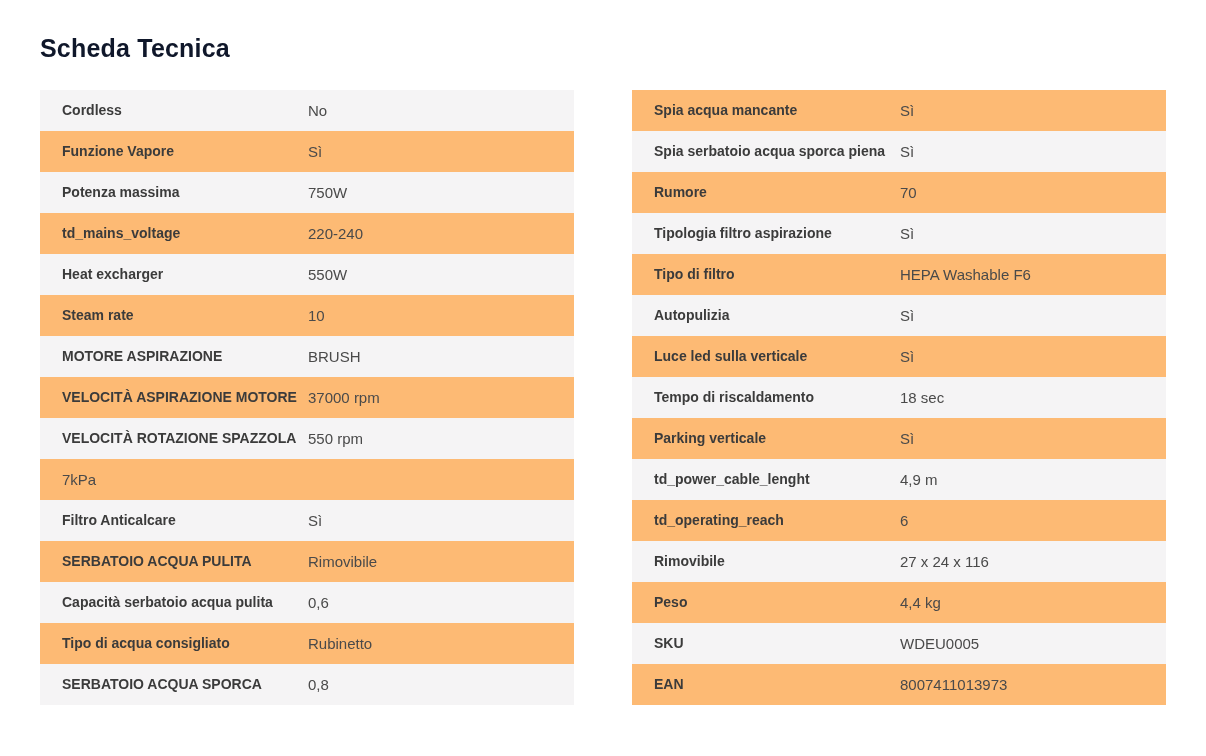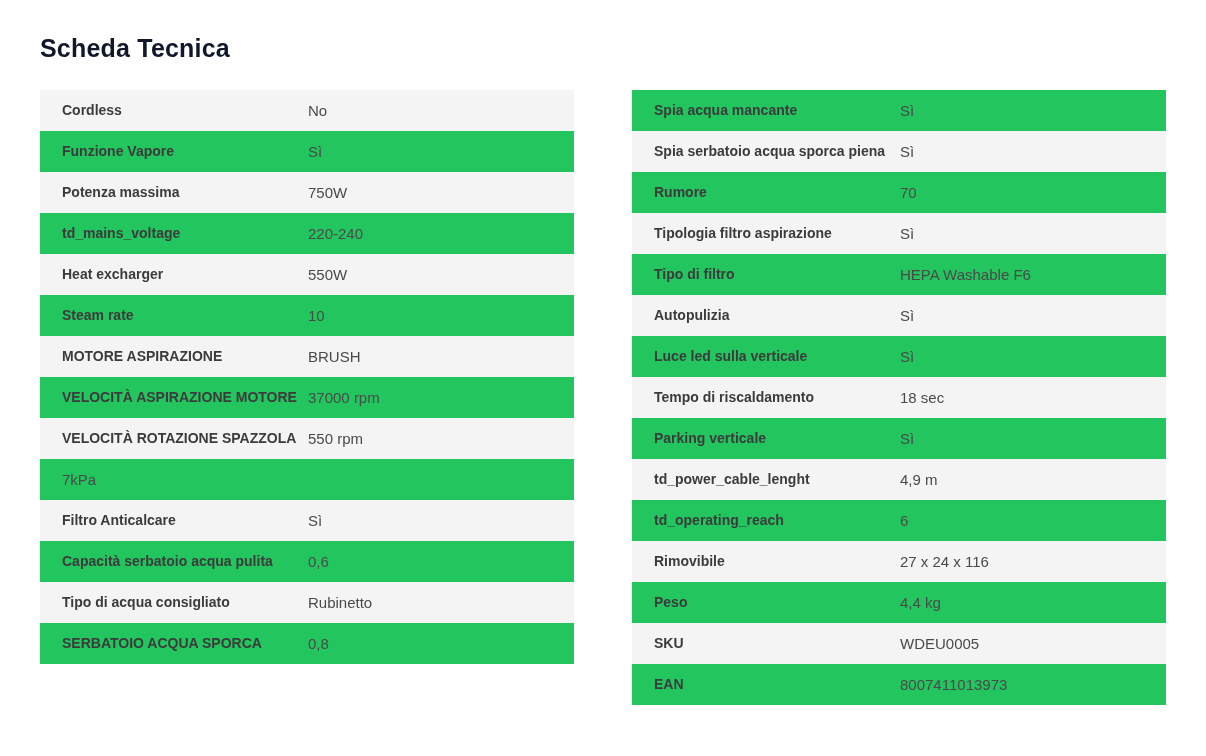--- a/index.html
+++ b/index.html
@@ -29,7 +29,7 @@
     margin-top: 28px;
     display: flex;
     gap: 58px;
-    align-items: flex-start;
+    align-items: center;
   }
   .spec-table {
     width: 534px;

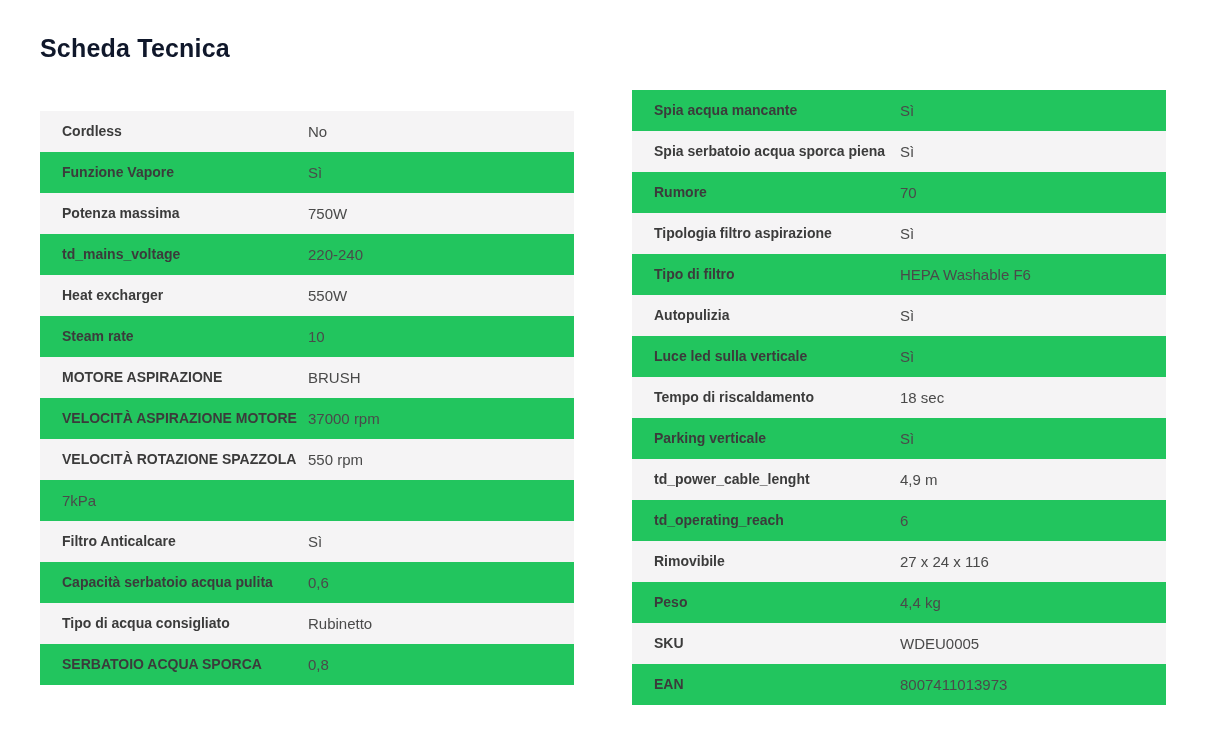--- a/index.html
+++ b/index.html
@@ -39,7 +39,7 @@
     align-items: flex-start;
     min-height: 41px;
     padding: 8px 14px 8px 22px;
-    background: #22c55e;
+    background: #fdba74;
   }
   .spec-table.left .spec-row:nth-child(odd)  { background: #f5f4f5; }
   .spec-table.right .spec-row:nth-child(even) { background: #f5f4f5; }

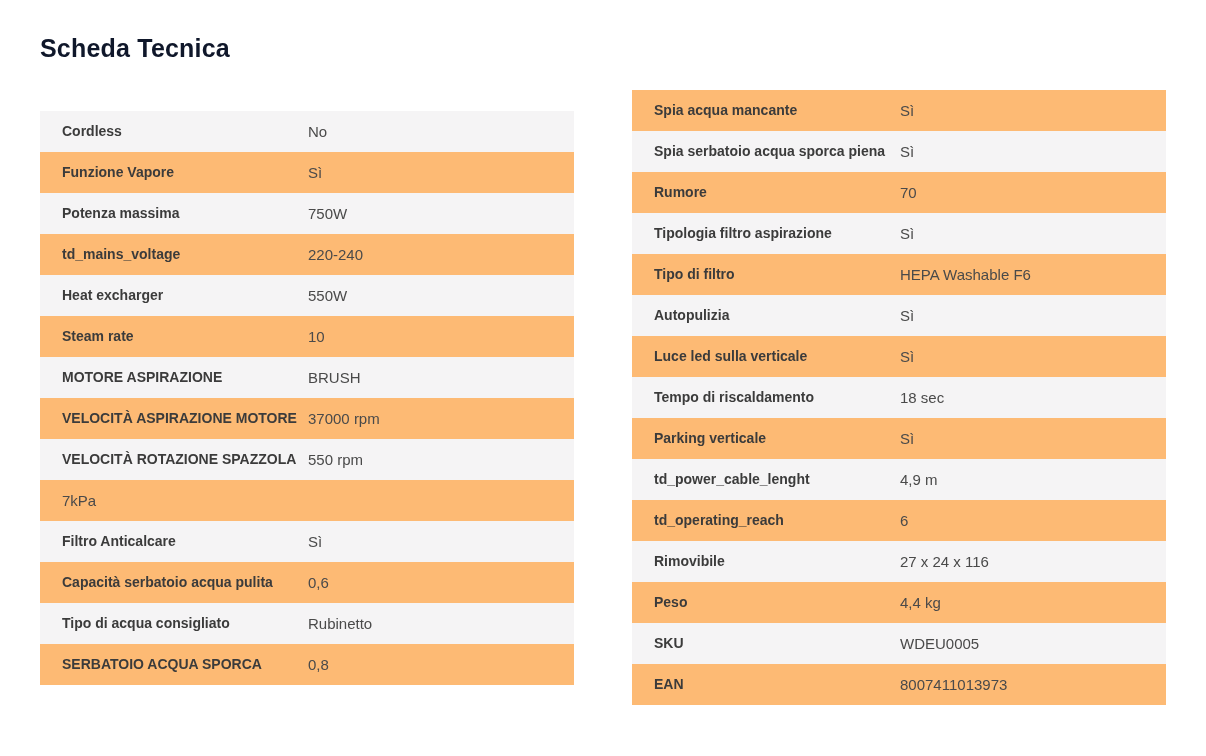--- a/index.html
+++ b/index.html
@@ -113,6 +113,10 @@
         <div class="spec-value">Sì</div>
       </div>
       <div class="spec-row">
+        <div class="spec-label">SERBATOIO ACQUA PULITA</div>
+        <div class="spec-value">Rimovibile</div>
+      </div>
+      <div class="spec-row">
         <div class="spec-label">Capacità serbatoio acqua pulita</div>
         <div class="spec-value">0,6</div>
       </div>

